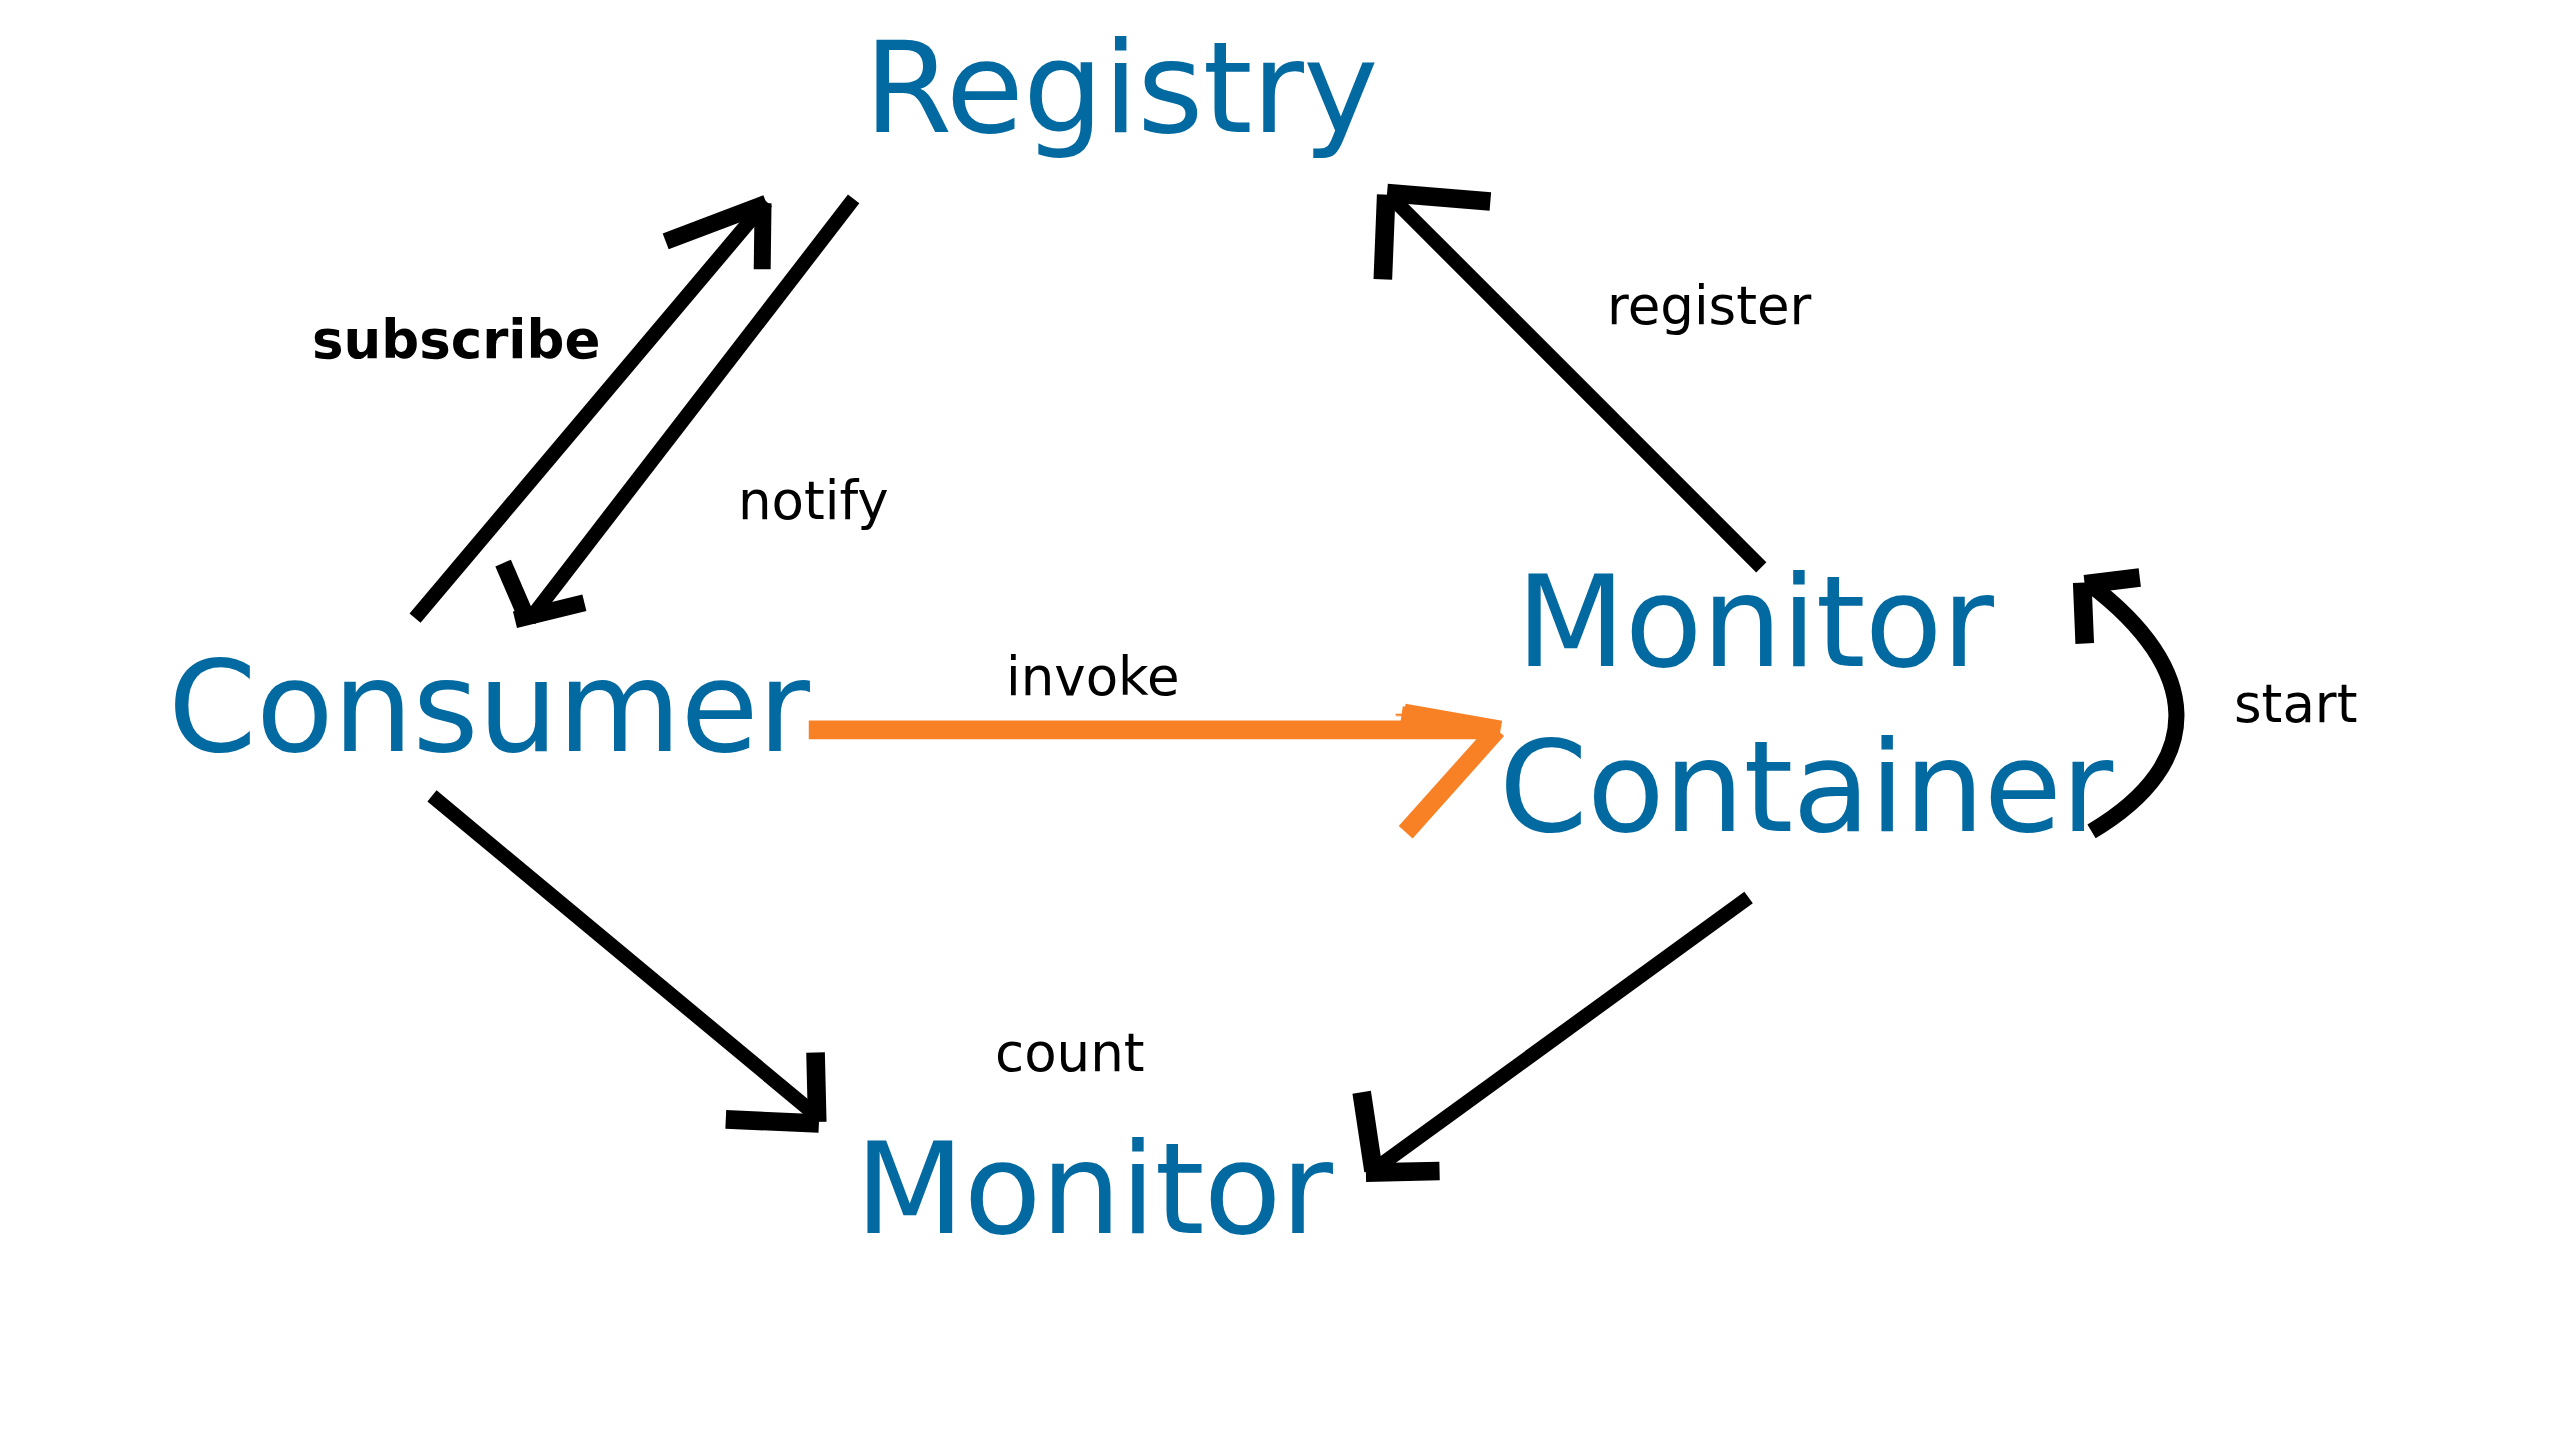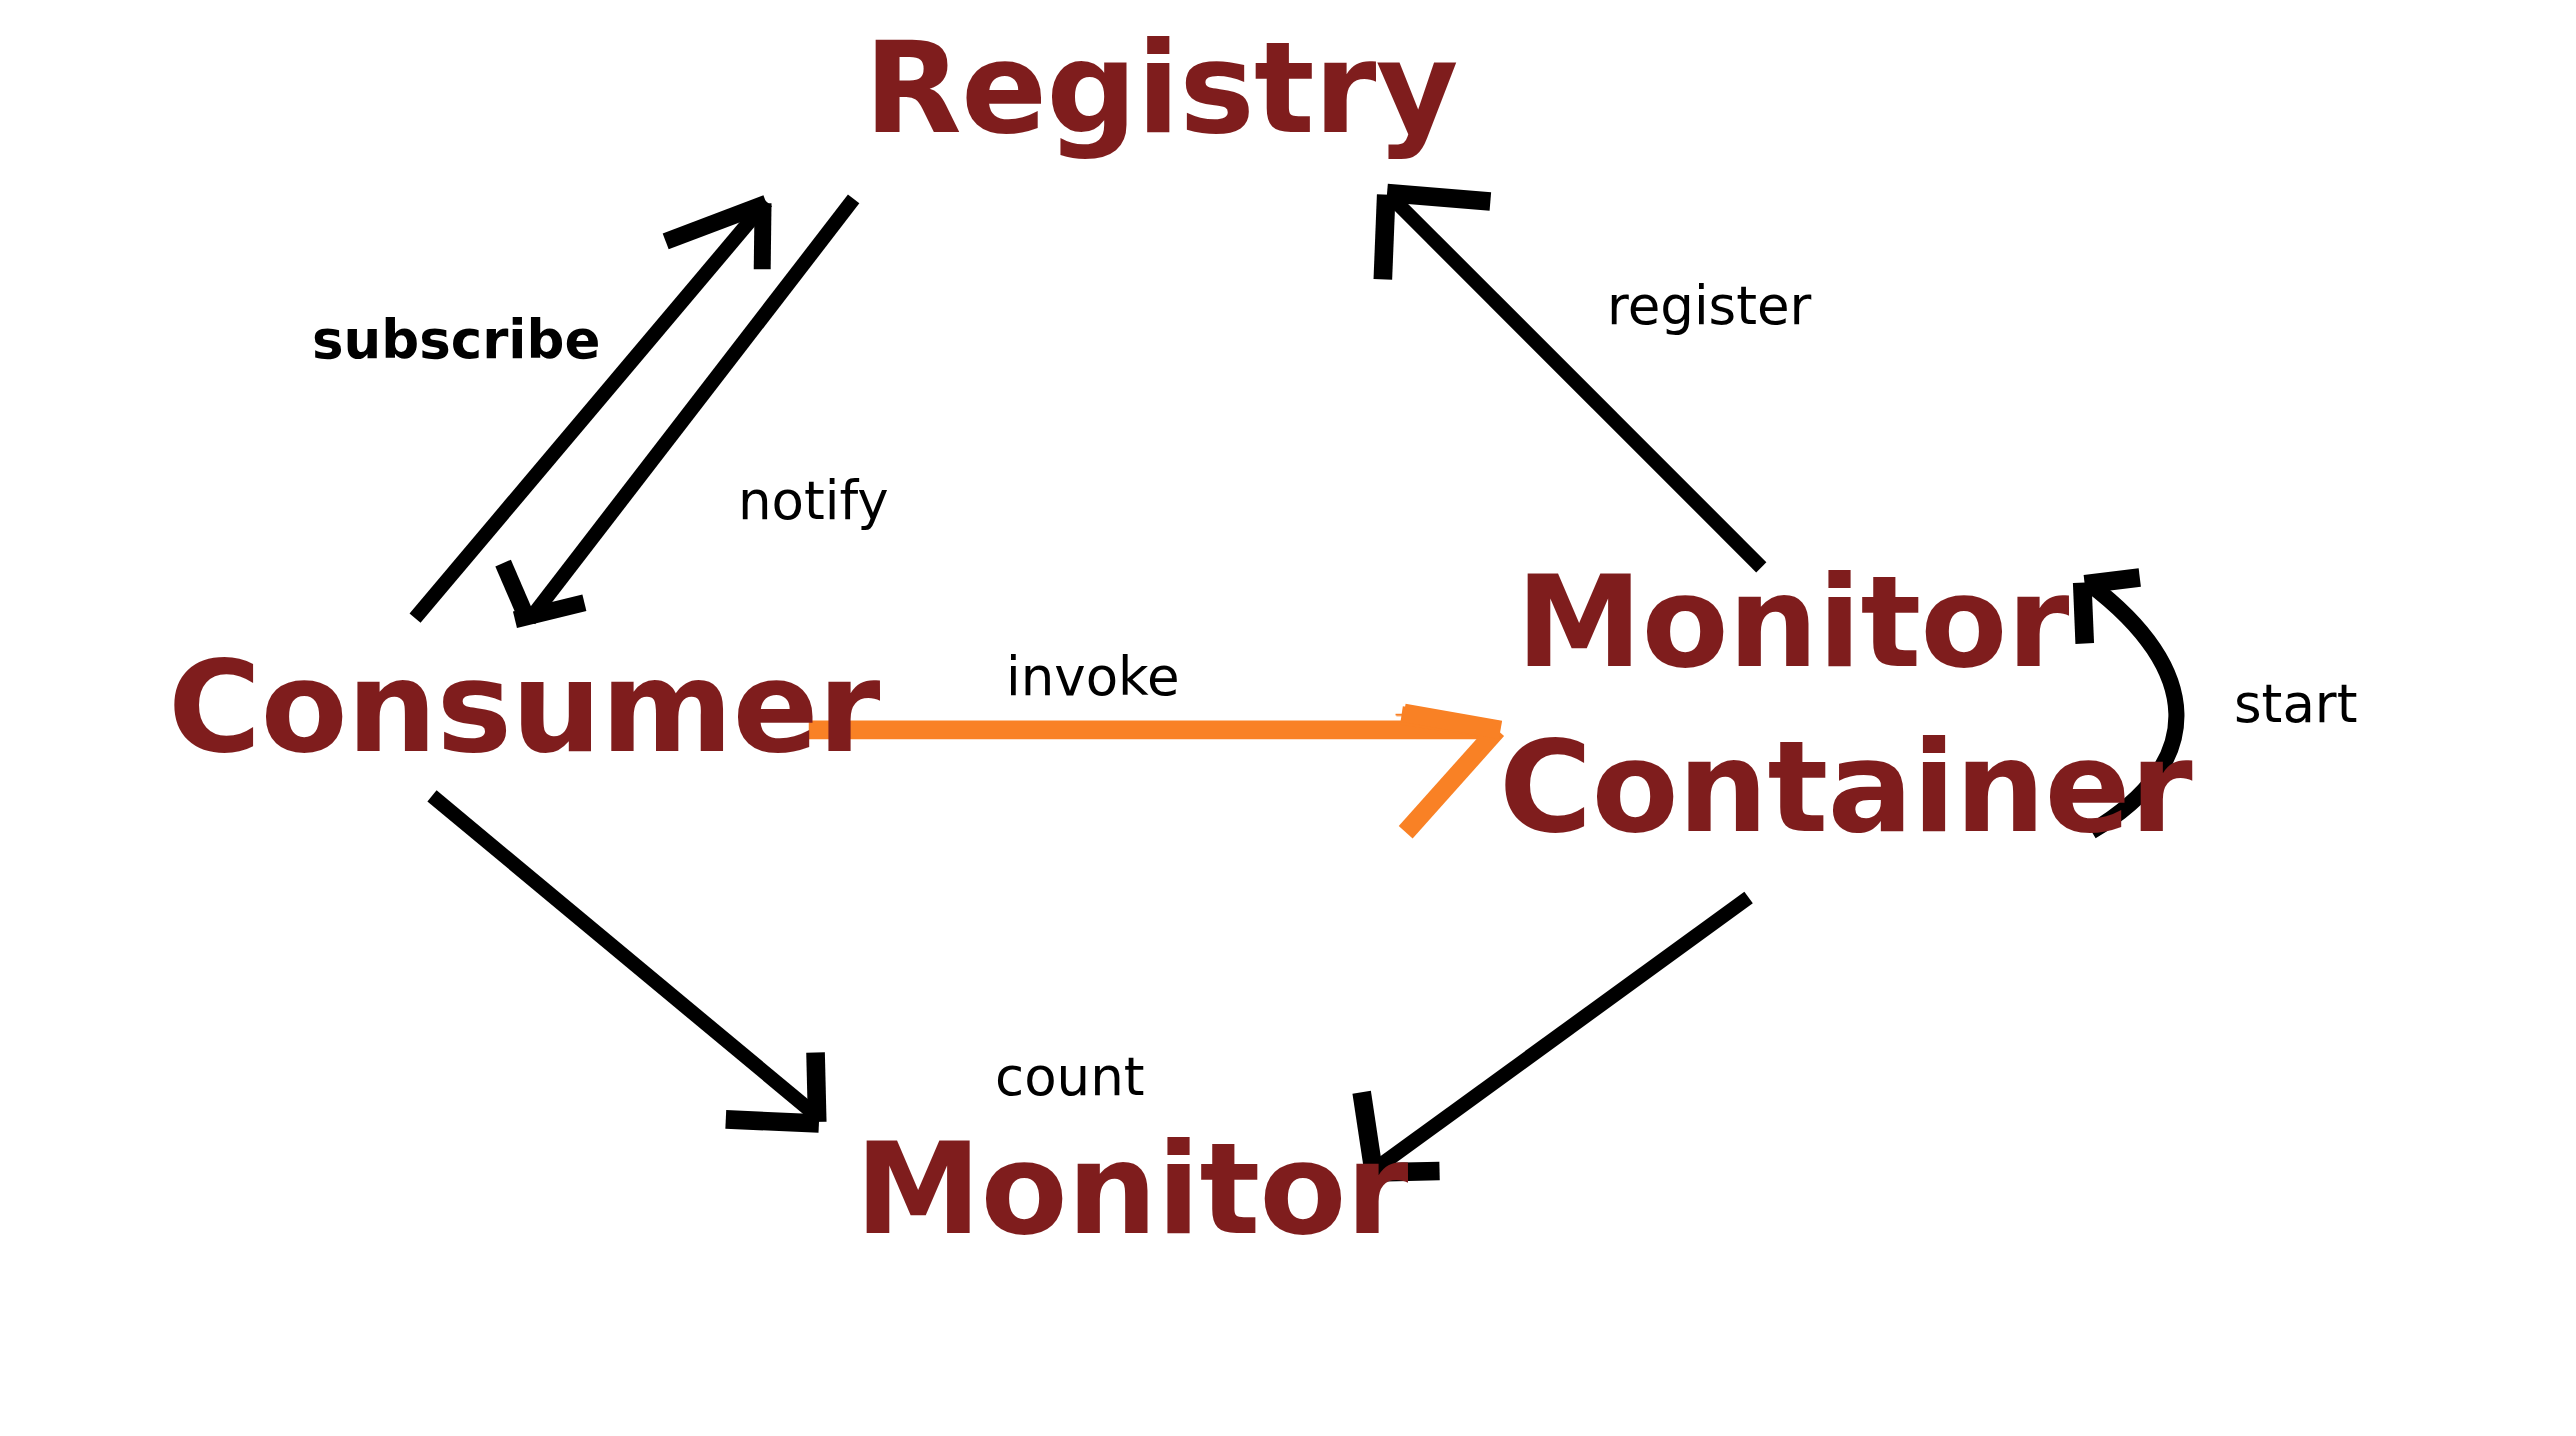--- a/index.html
+++ b/index.html
@@ -28,8 +28,8 @@
   .node-label {
     position: absolute;
     font-family: "DejaVu Sans", sans-serif;
-    font-weight: 700;
-    color: #7f1d1d;
+    font-weight: 400;
+    color: #0369a1;
     white-space: nowrap;
     line-height: 1;
     letter-spacing: -0.8px;

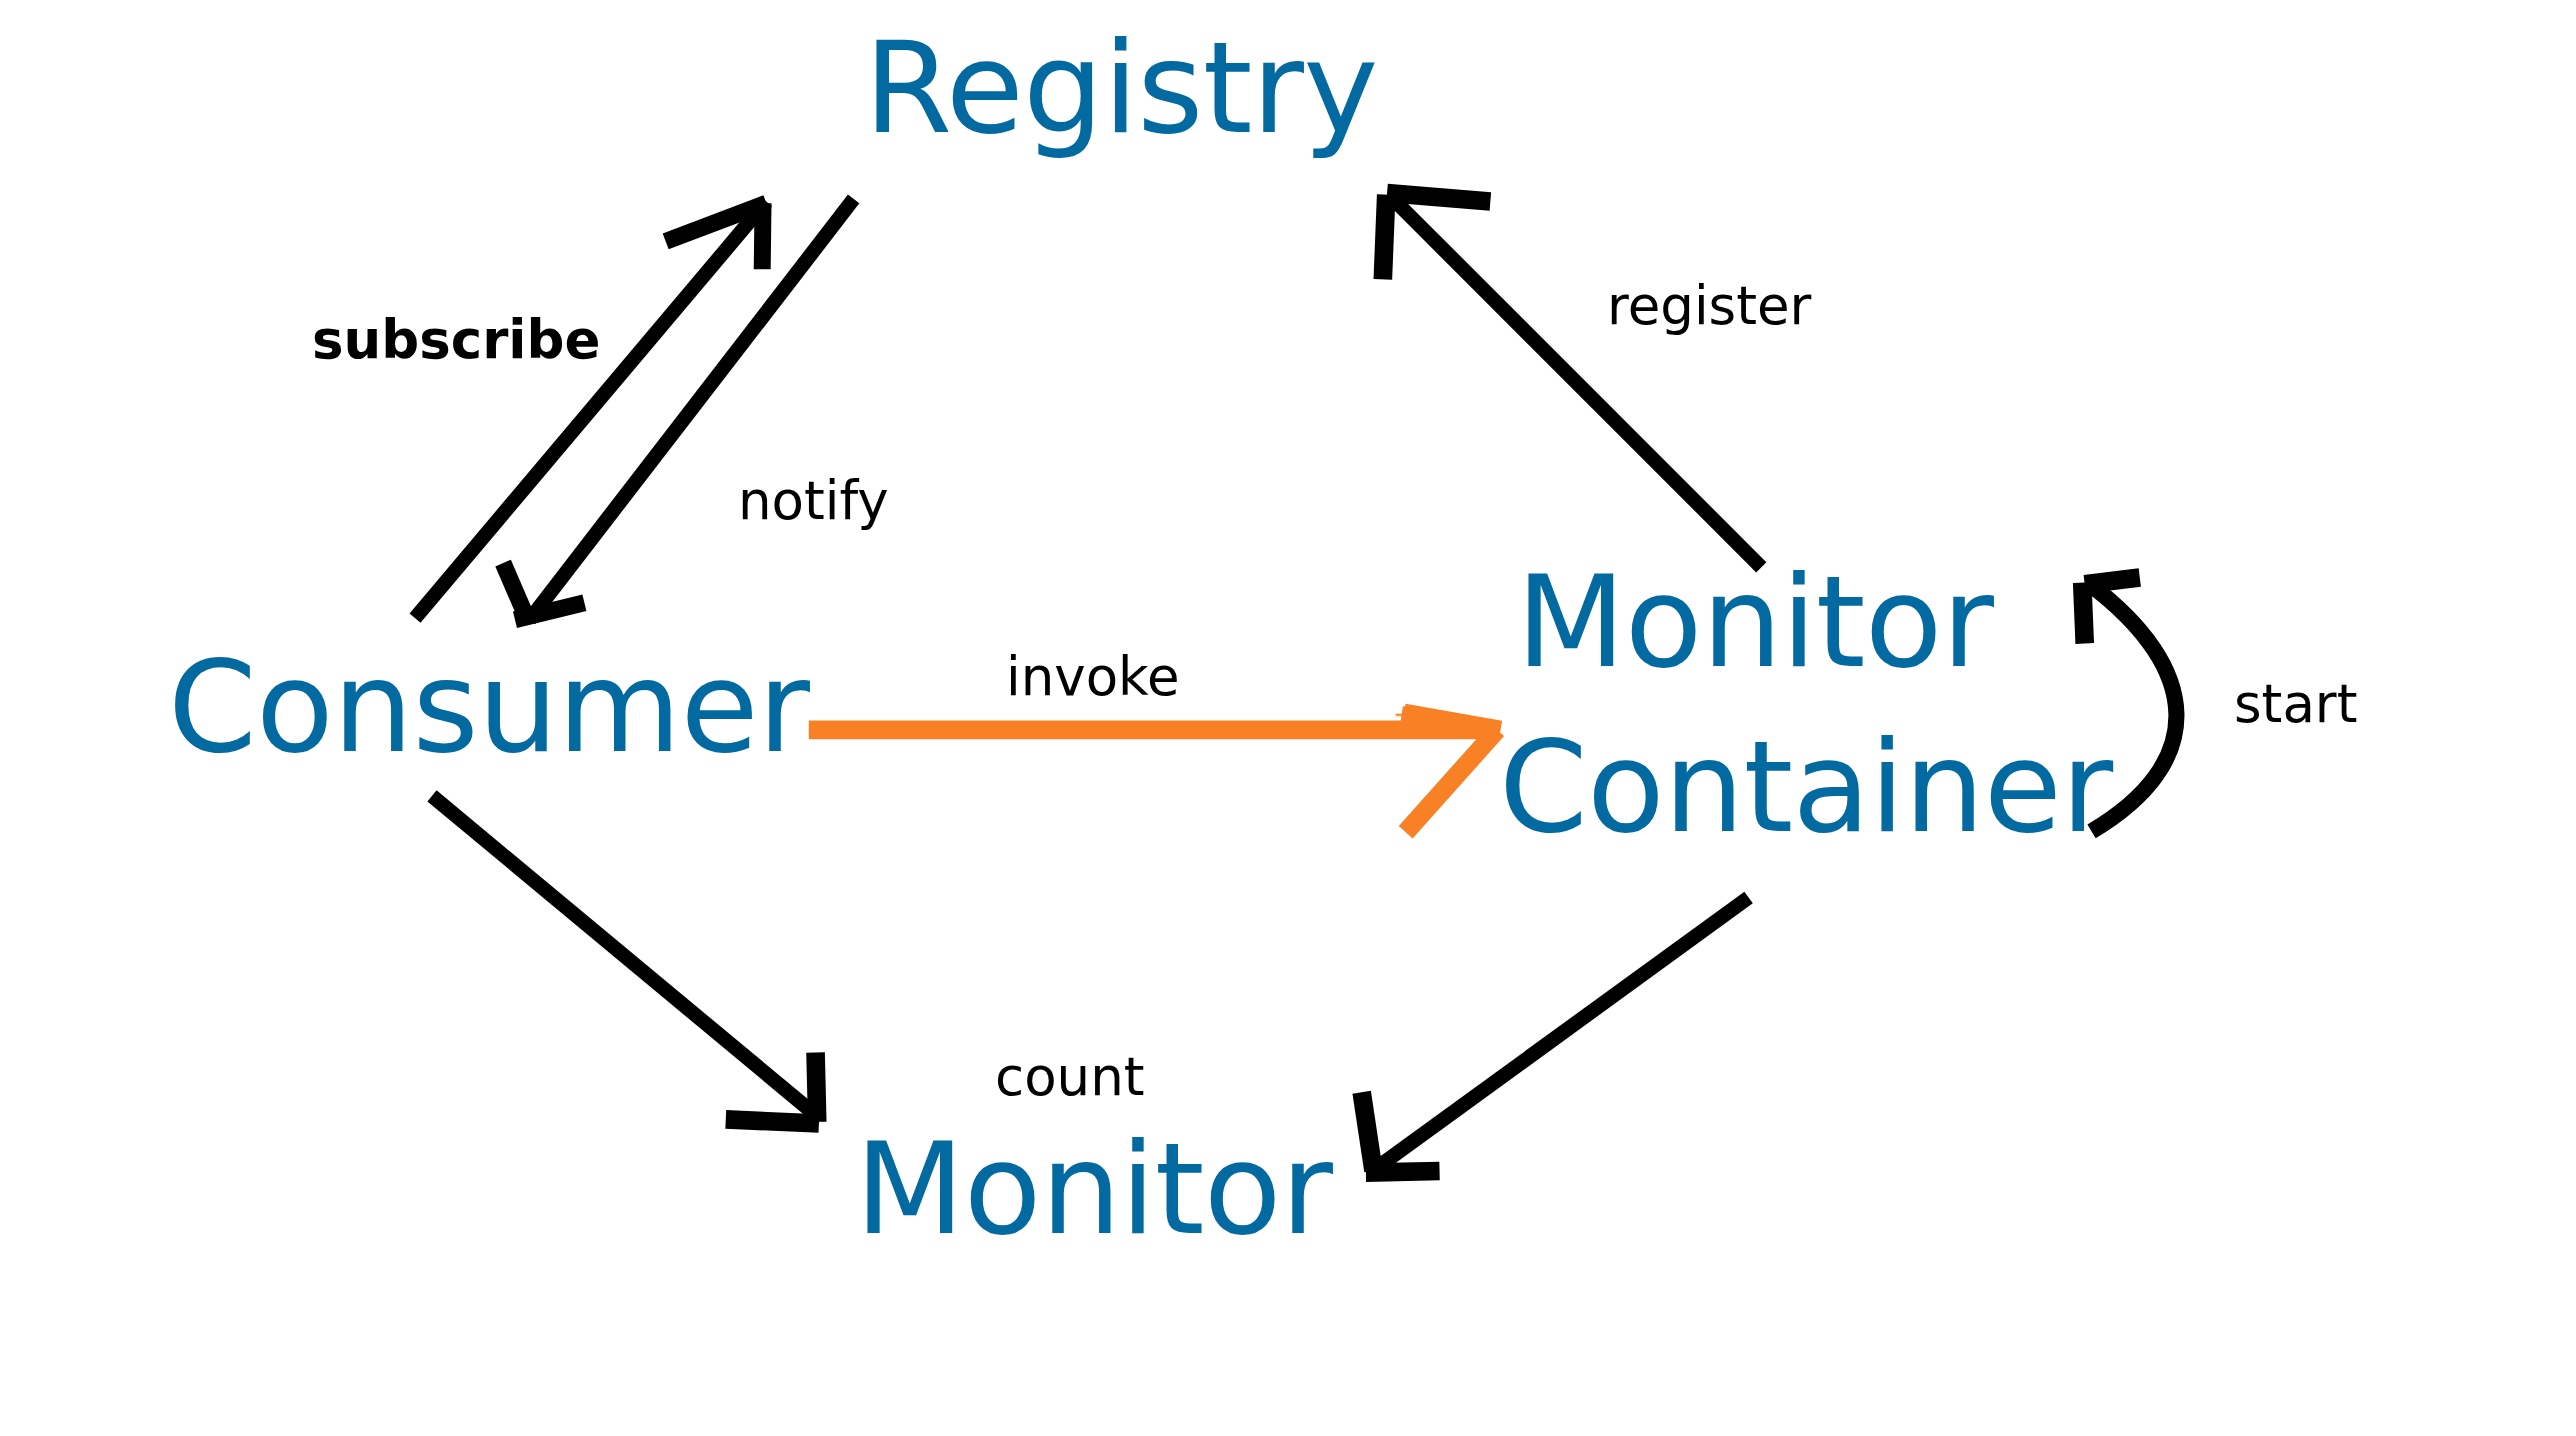--- a/index.html
+++ b/index.html
@@ -130,7 +130,7 @@
 
   <div class="edge-label" style="left:1006px; top:650px;">invoke</div>
 
-  <div class="edge-label" style="left:995px; top:1026px;margin-top:24px;">count</div>
+  <div class="edge-label" style="left:995px; top:1026px;">count</div>
 
   <div class="edge-label" style="left:2234px; top:677px;">start</div>
 

